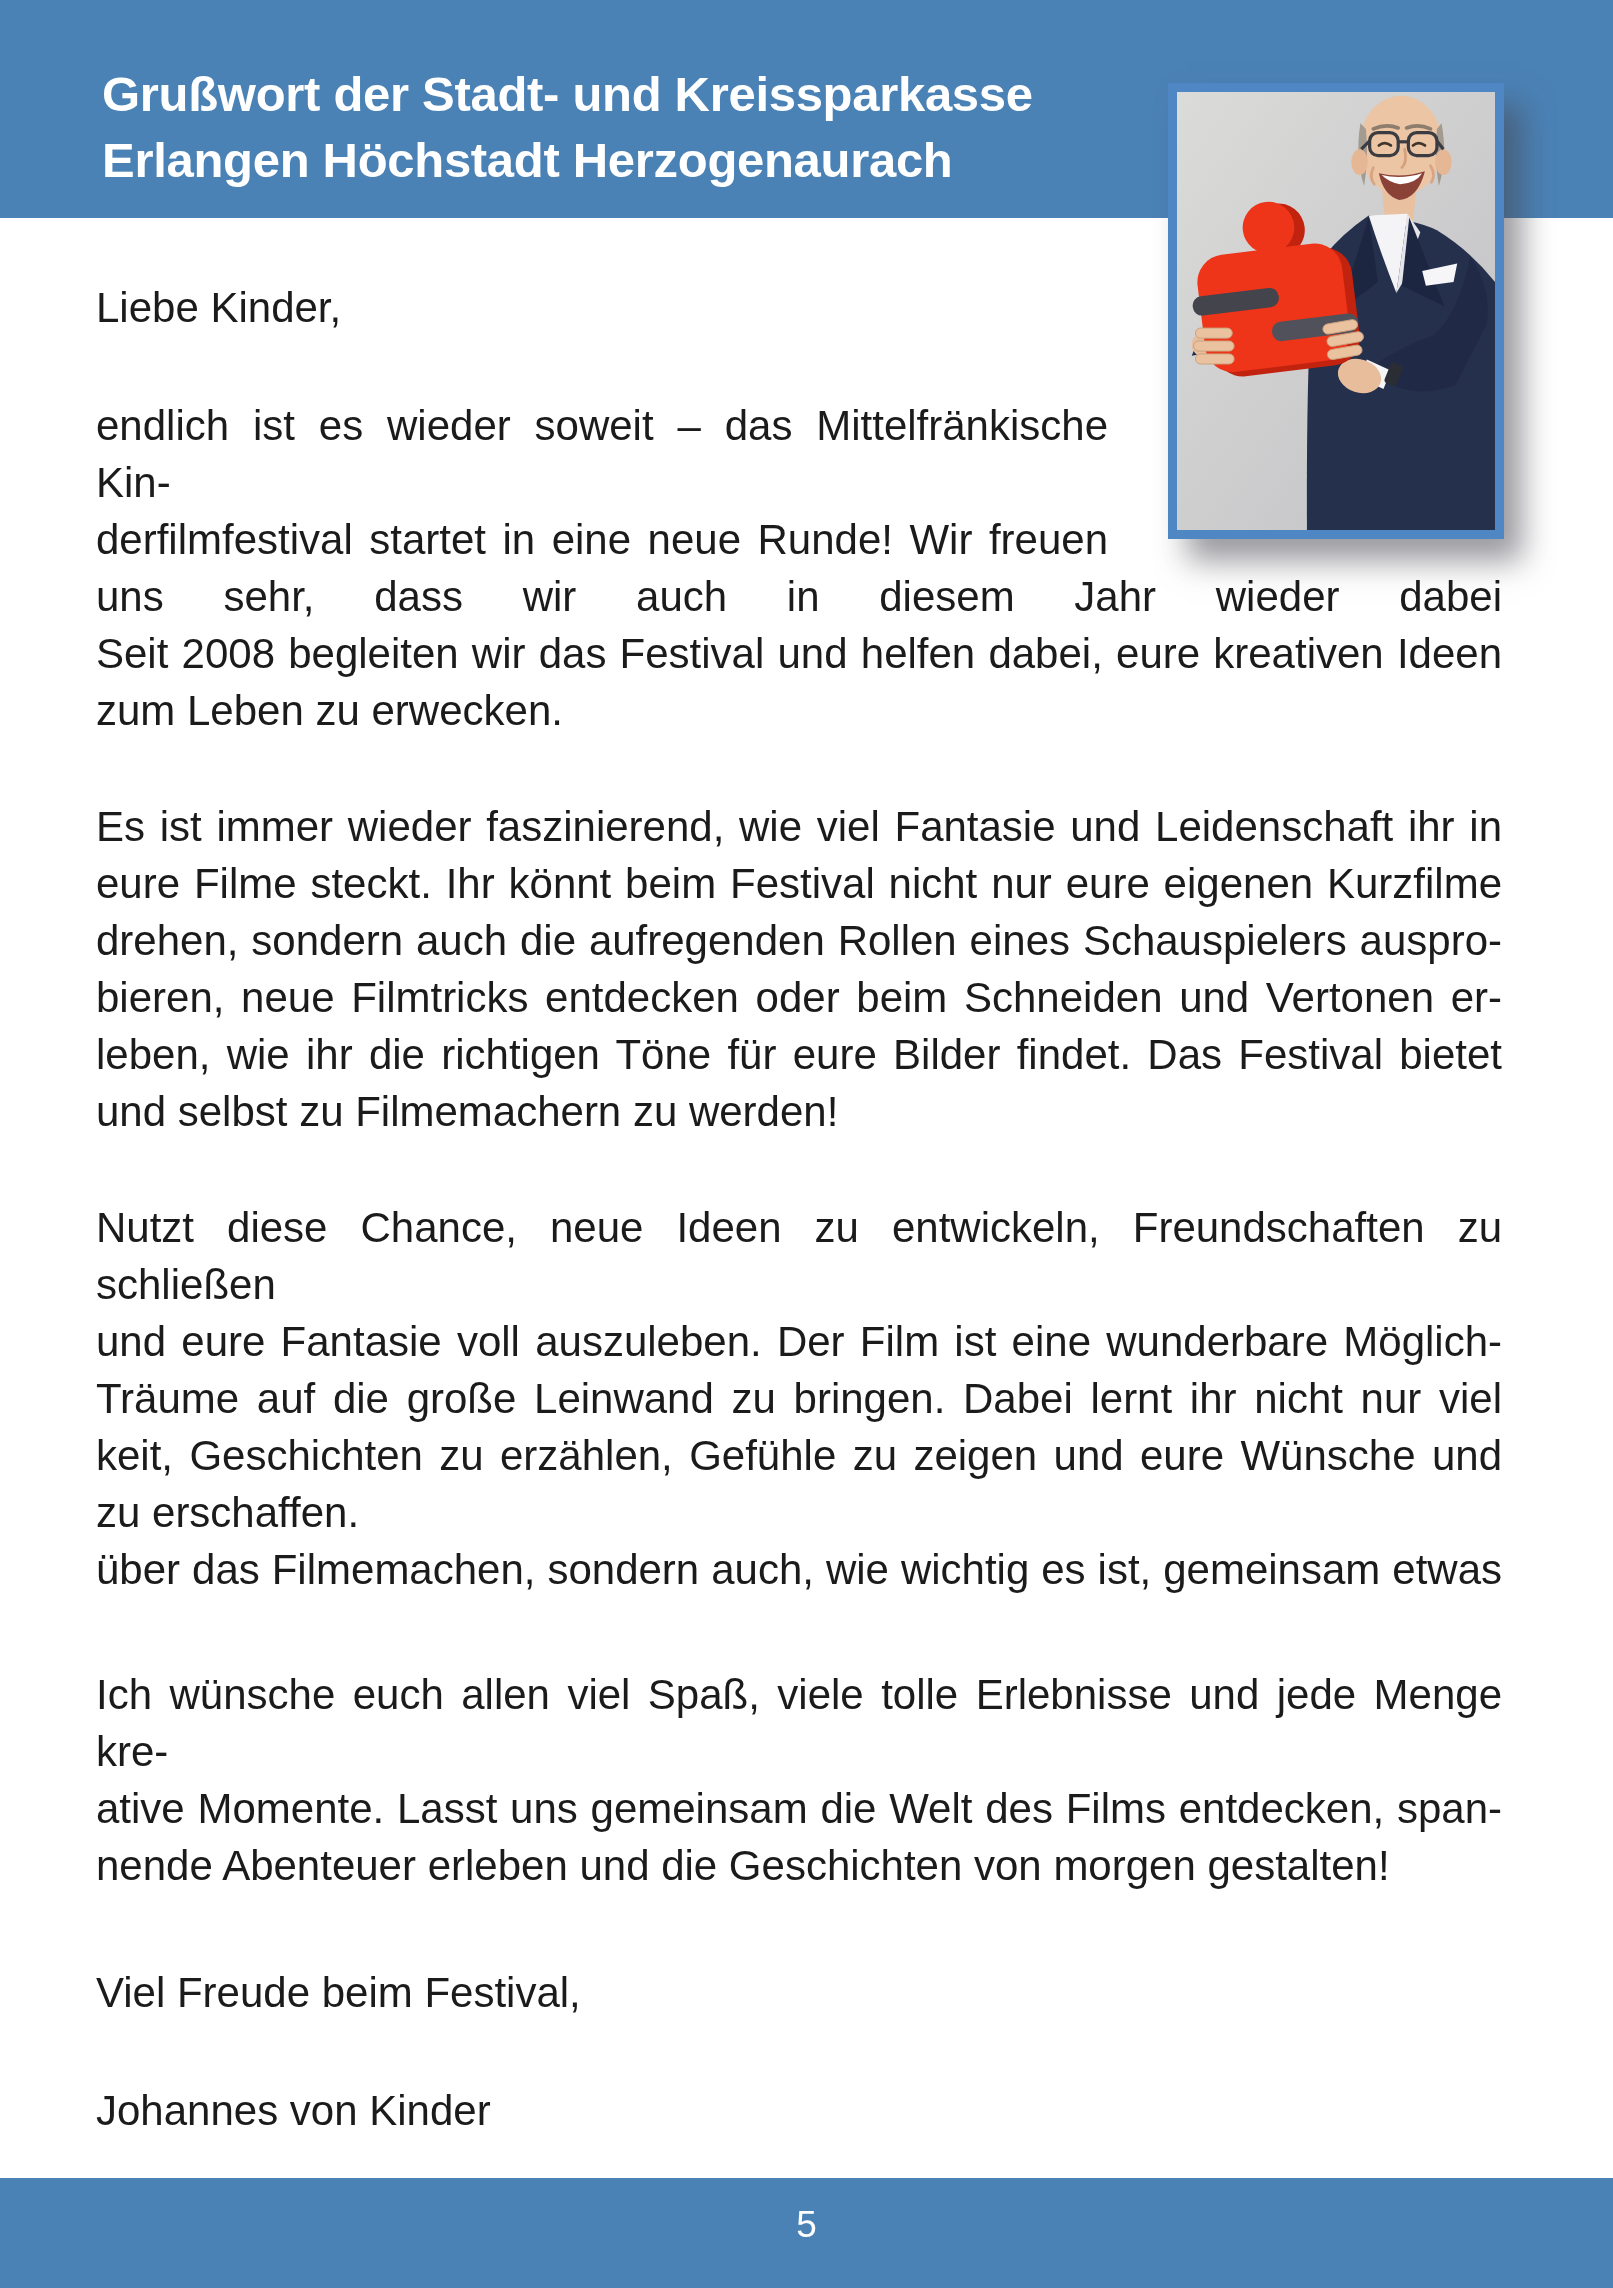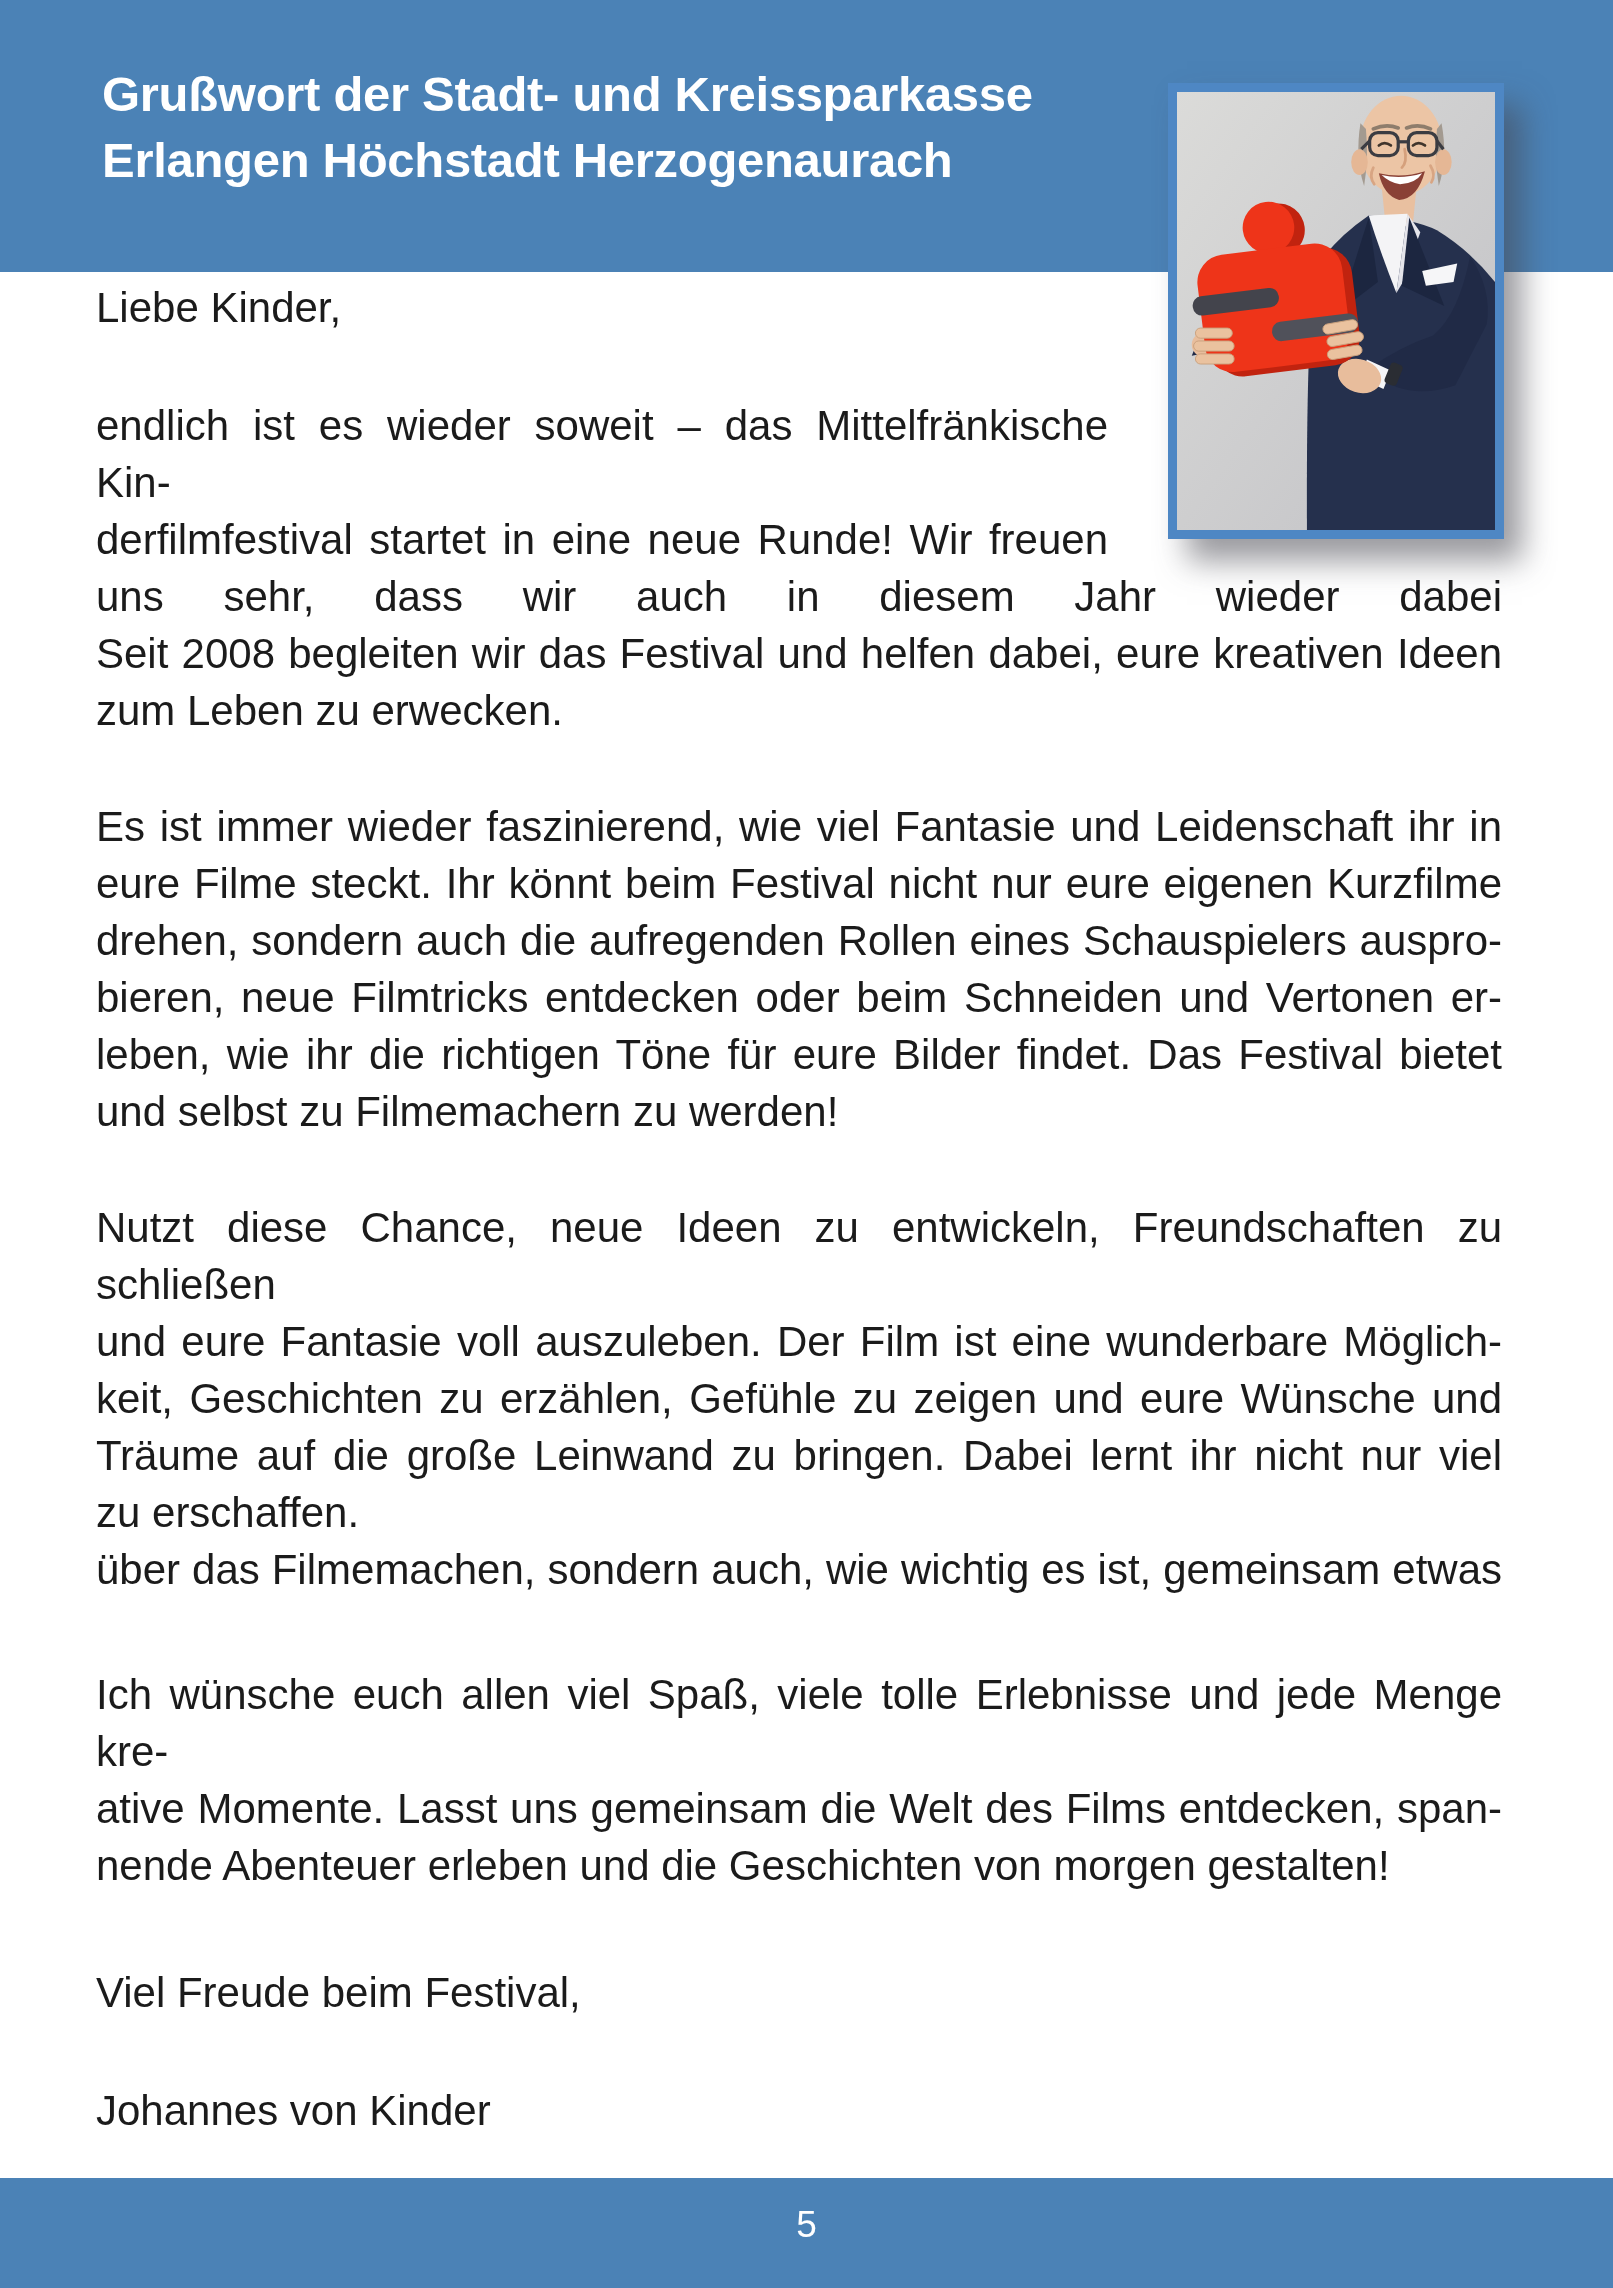--- a/index.html
+++ b/index.html
@@ -10,7 +10,7 @@
 
   
   .header-band {
-    position:absolute; left:0; top:0; width:100%; height:272px;
+    position:absolute; left:0; top:0; width:100%; height:218px;
     background:#4b82b6;
   }
   .header-title {

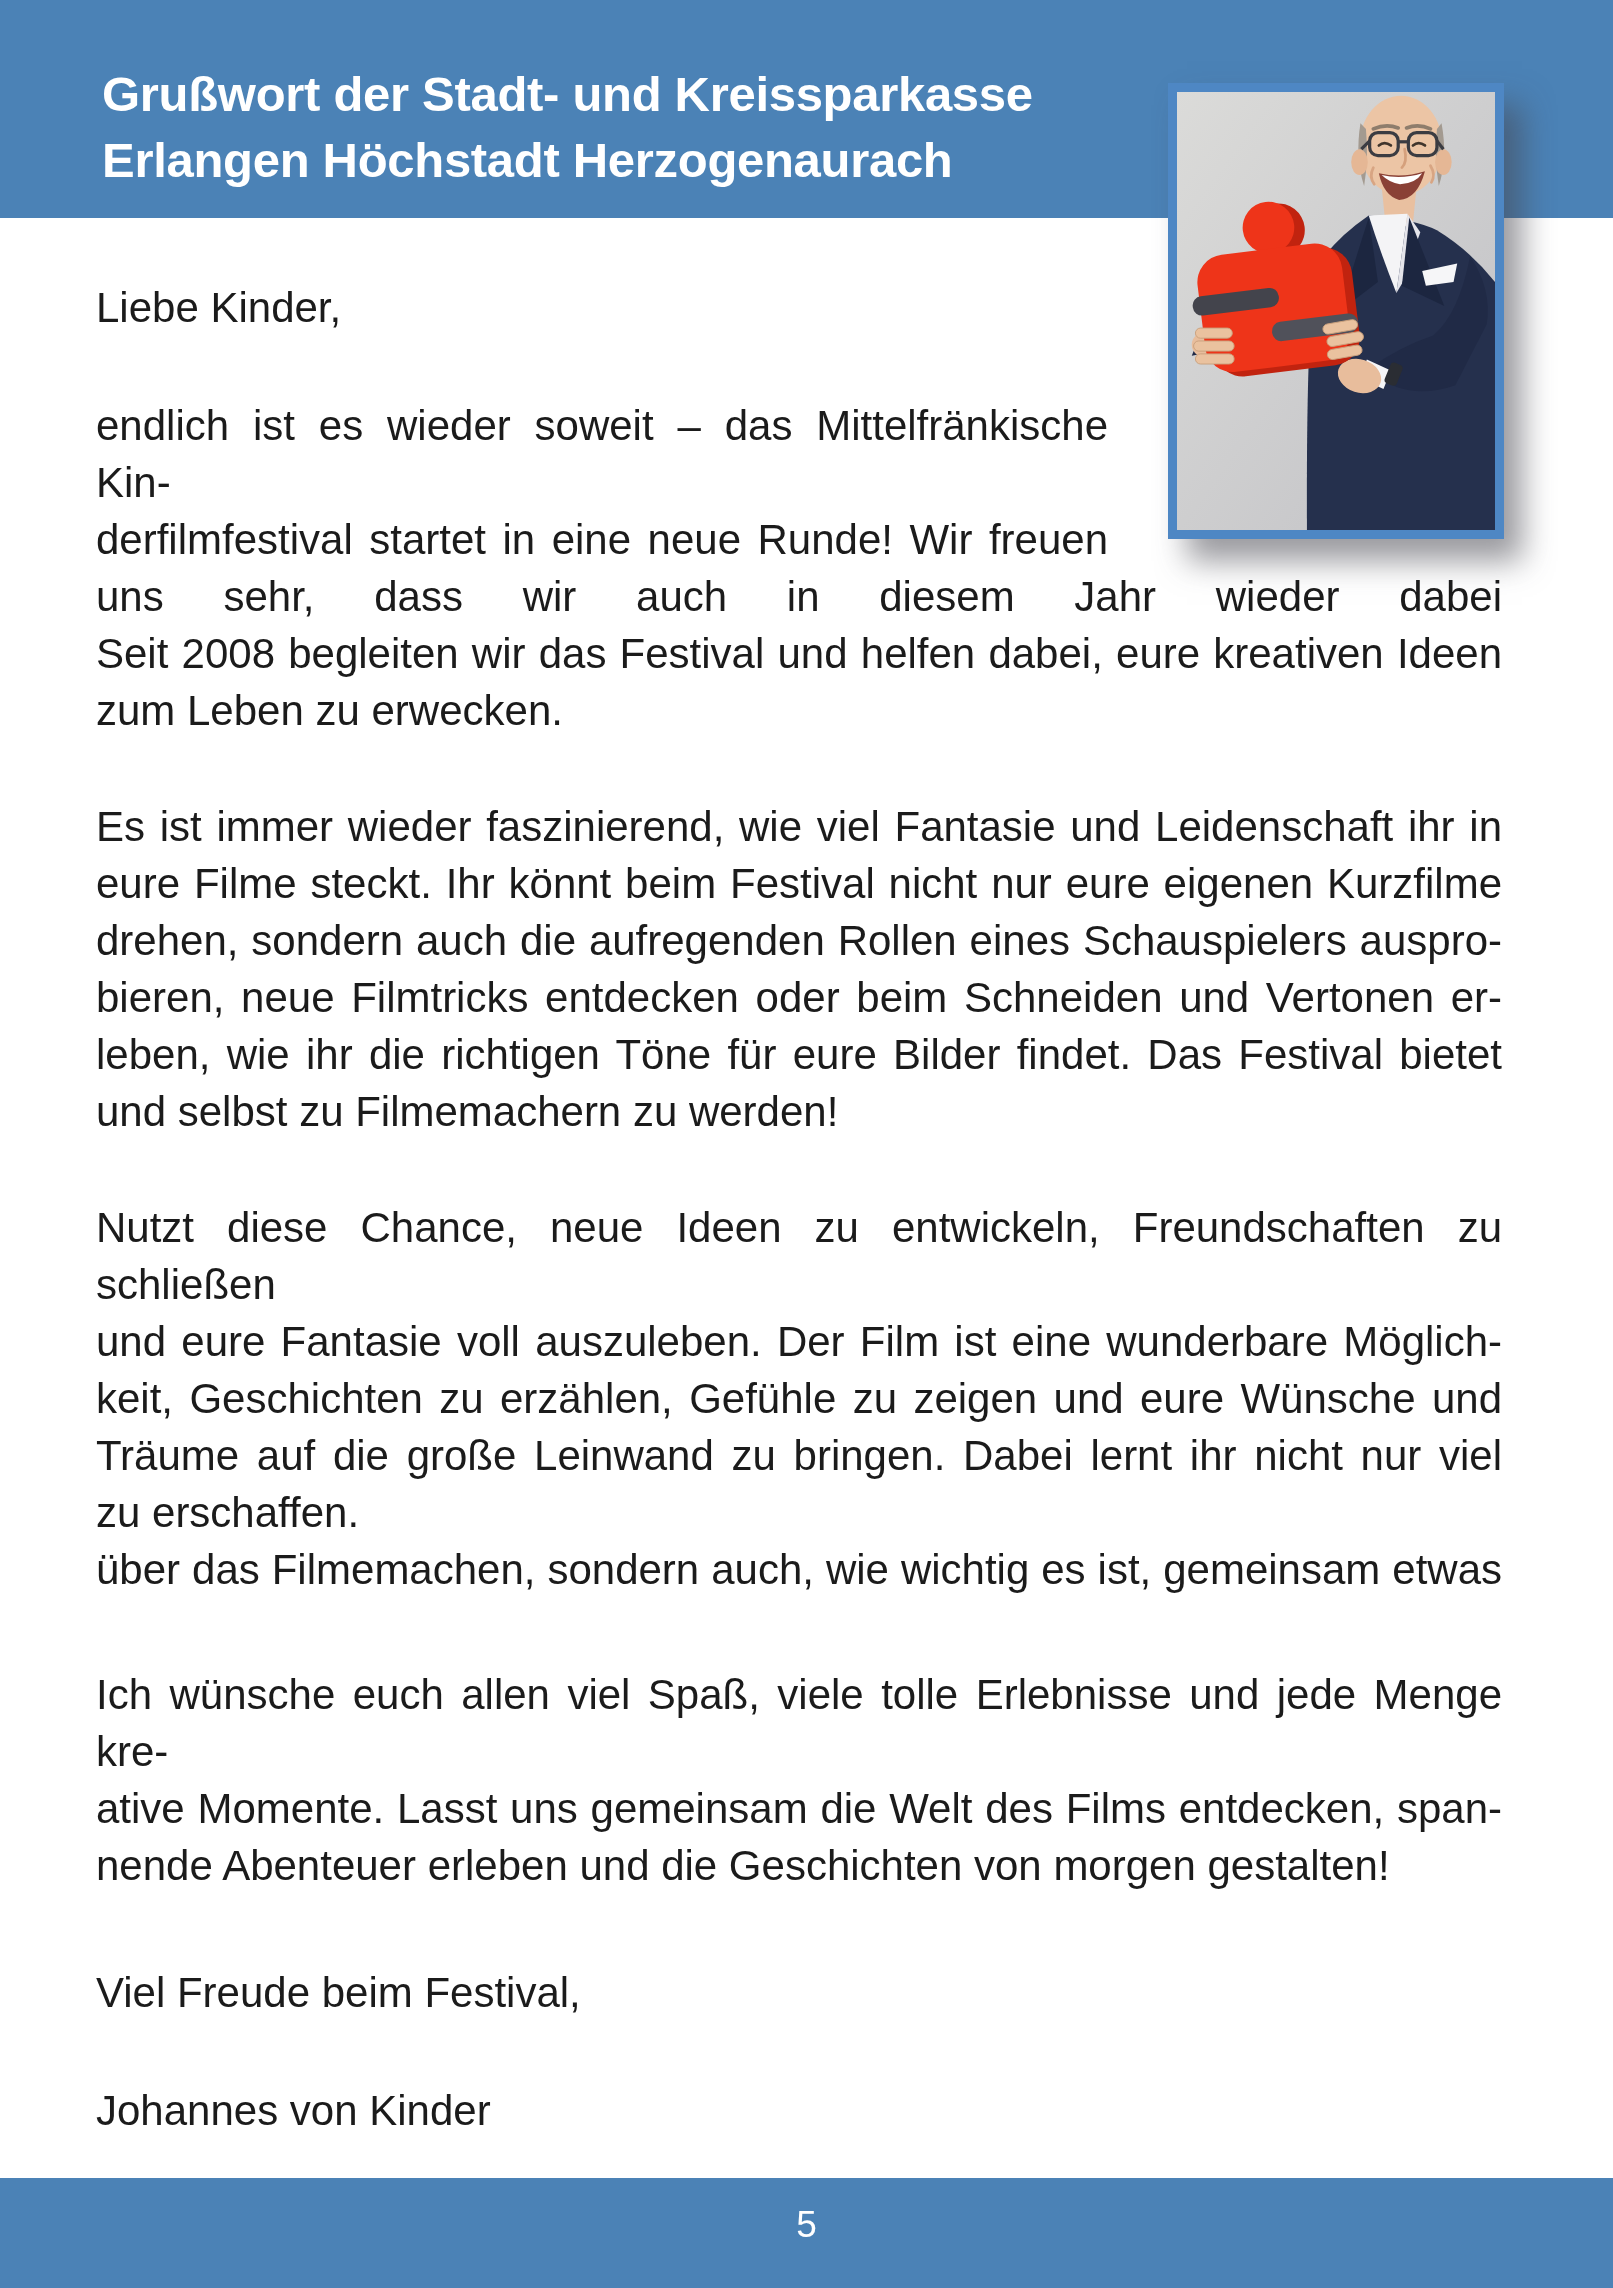--- a/index.html
+++ b/index.html
@@ -88,8 +88,8 @@
         <div class="para">
           <div class="line">Nutzt diese Chance, neue Ideen zu entwickeln, Freundschaften zu schließen</div>
           <div class="line">und eure Fantasie voll auszuleben. Der Film ist eine wunderbare Möglich-</div>
+          <div class="line">Träume auf die große Leinwand zu bringen. Dabei lernt ihr nicht nur viel</div>
           <div class="line">keit, Geschichten zu erzählen, Gefühle zu zeigen und eure Wünsche und</div>
-          <div class="line">Träume auf die große Leinwand zu bringen. Dabei lernt ihr nicht nur viel</div>
           <div class="line last">zu erschaffen.</div>
           <div class="line">über das Filmemachen, sondern auch, wie wichtig es ist, gemeinsam etwas</div>
         </div>

